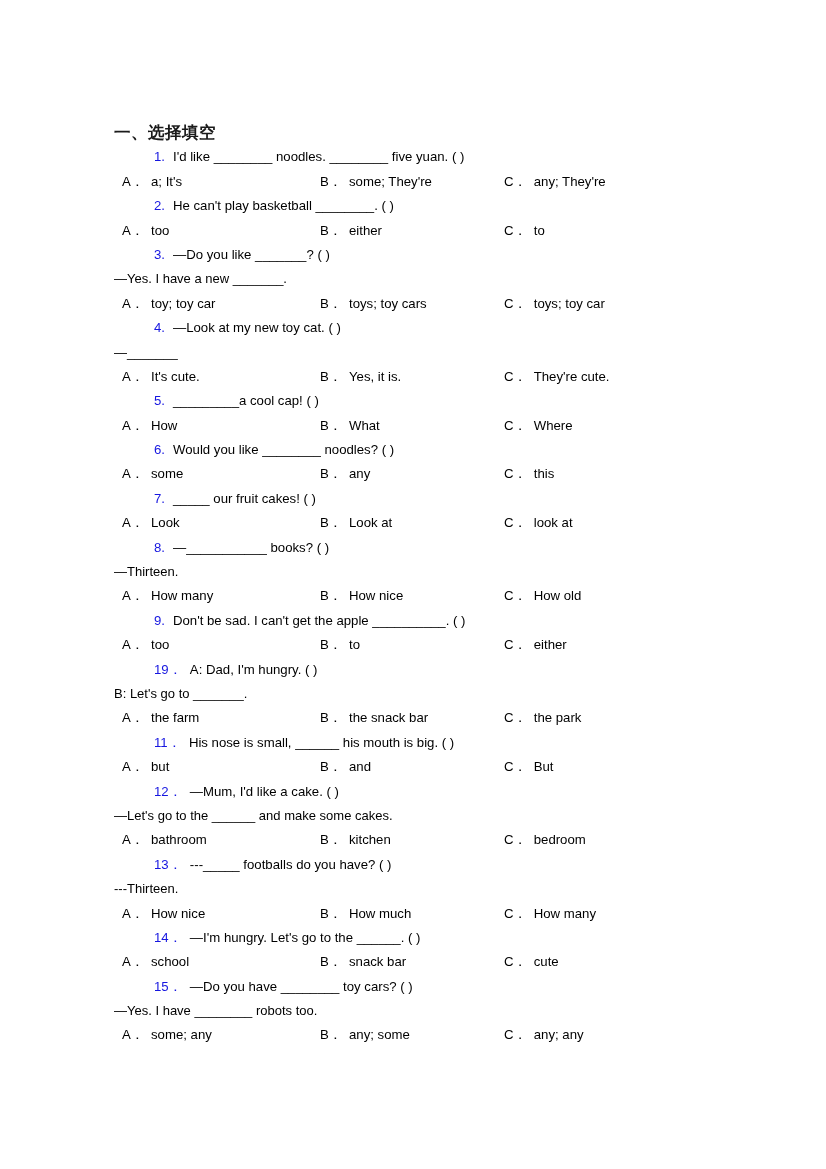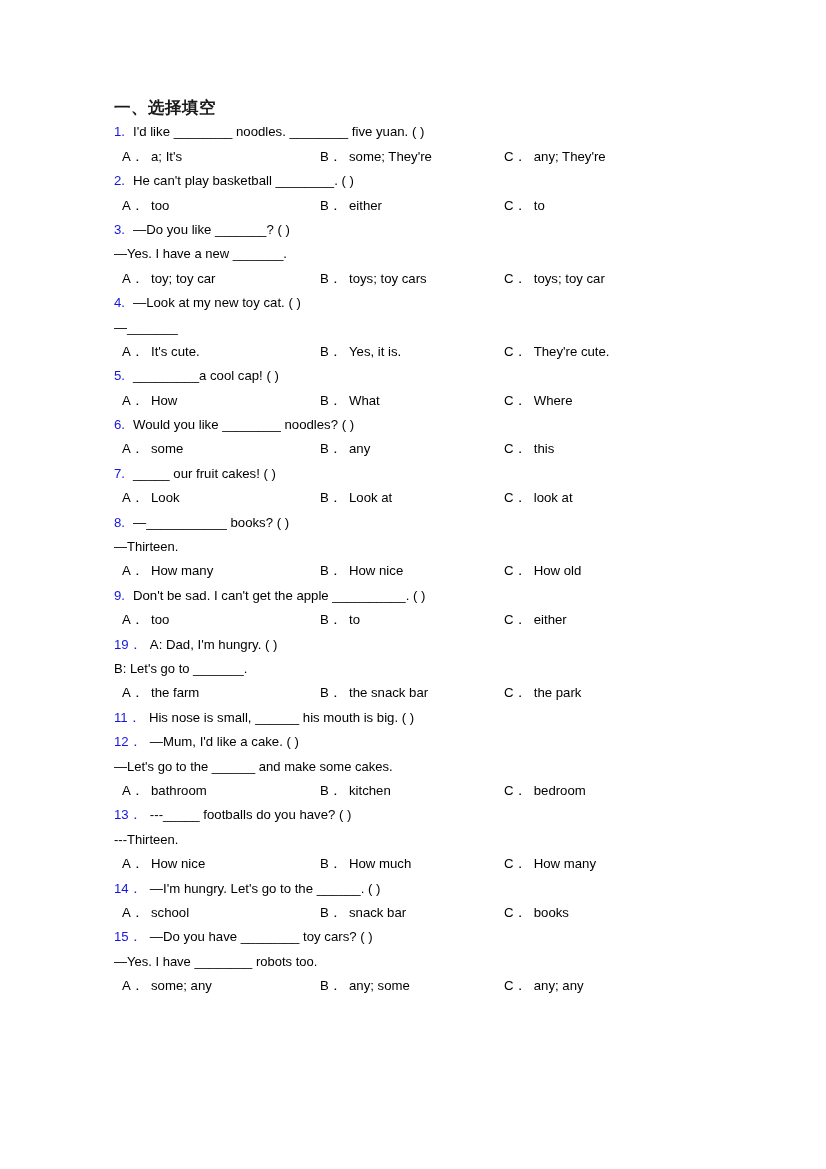--- a/index.html
+++ b/index.html
@@ -35,6 +35,7 @@
     color: #1a1a1a;
     letter-spacing: 0.5px;
     white-space: nowrap;
+    margin-top: 25px;
   }
   .heading-2 {
     margin-top: 1px;

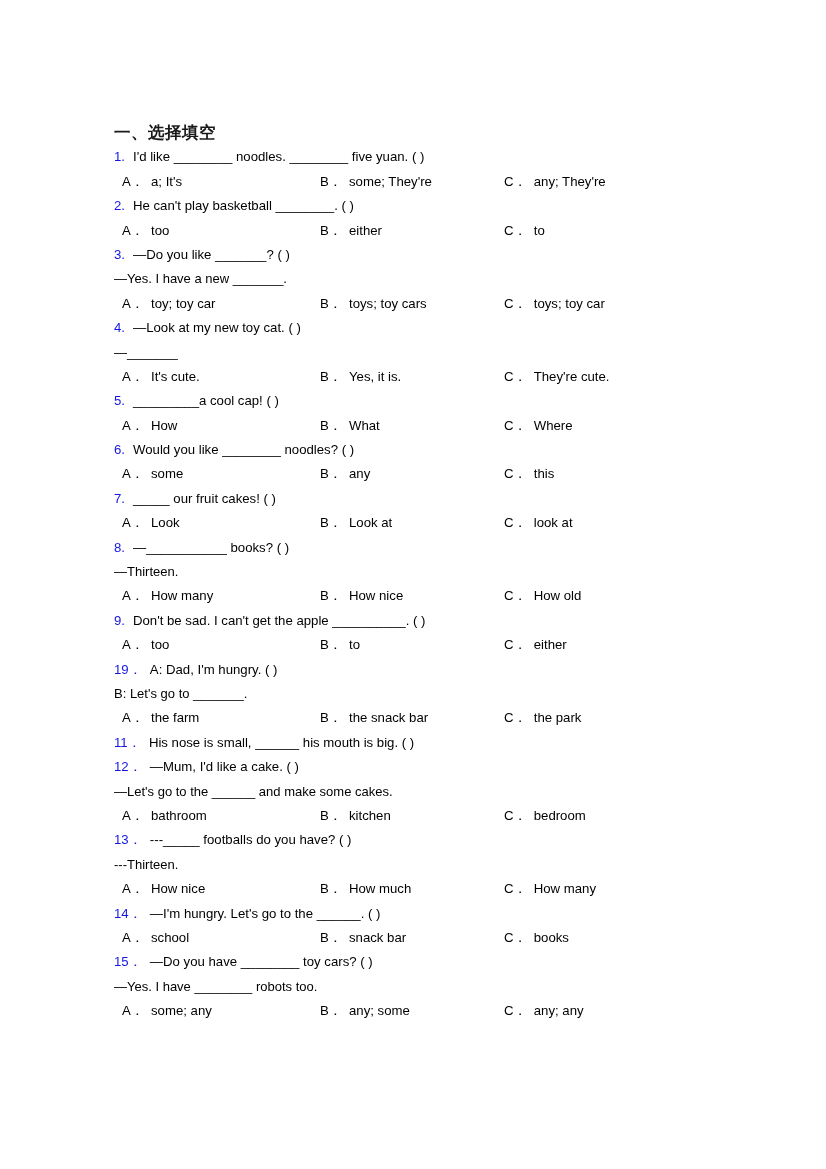--- a/index.html
+++ b/index.html
@@ -46,6 +46,7 @@
     height: 24.4px;
     white-space: nowrap;
     color: #000000;
+    margin-left: 40px;
   }
   .q-num {
     color: #1616e0;

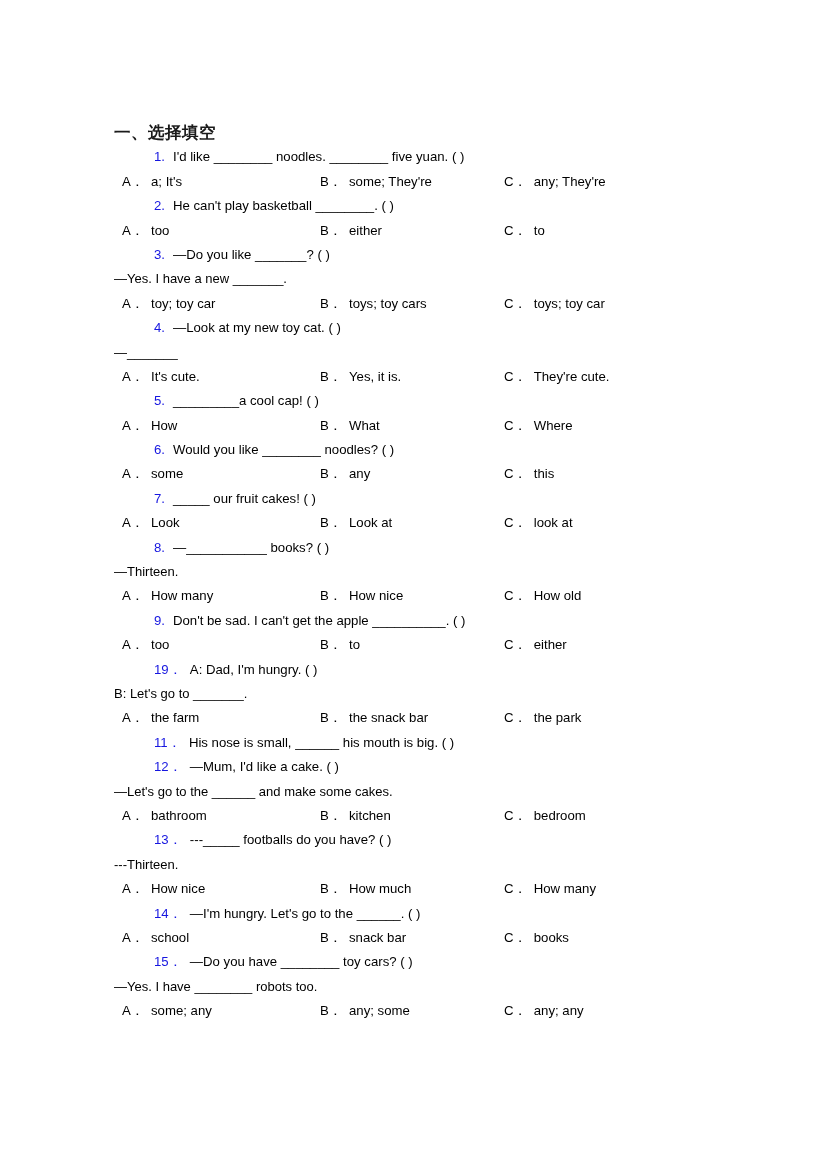--- a/index.html
+++ b/index.html
@@ -160,6 +160,11 @@
           <span class="opt opt-c"><span class="opt-letter">C．</span><span class="opt-val">the park</span></span>
         </div>
         <div class="q-line"><span class="q-num">11．</span><span class="q-indent"></span><span class="q-text">His nose is small, ______ his mouth is big. (   )</span></div>
+        <div class="opts">
+          <span class="opt opt-a"><span class="opt-letter">A．</span><span class="opt-val">but</span></span>
+          <span class="opt opt-b"><span class="opt-letter">B．</span><span class="opt-val">and</span></span>
+          <span class="opt opt-c"><span class="opt-letter">C．</span><span class="opt-val">But</span></span>
+        </div>
         <div class="q-line"><span class="q-num">12．</span><span class="q-indent"></span><span class="q-text">—Mum, I'd like a cake. (   )</span></div>
         <div class="cont-line">—Let's go to the ______ and make some cakes.</div>
         <div class="opts">

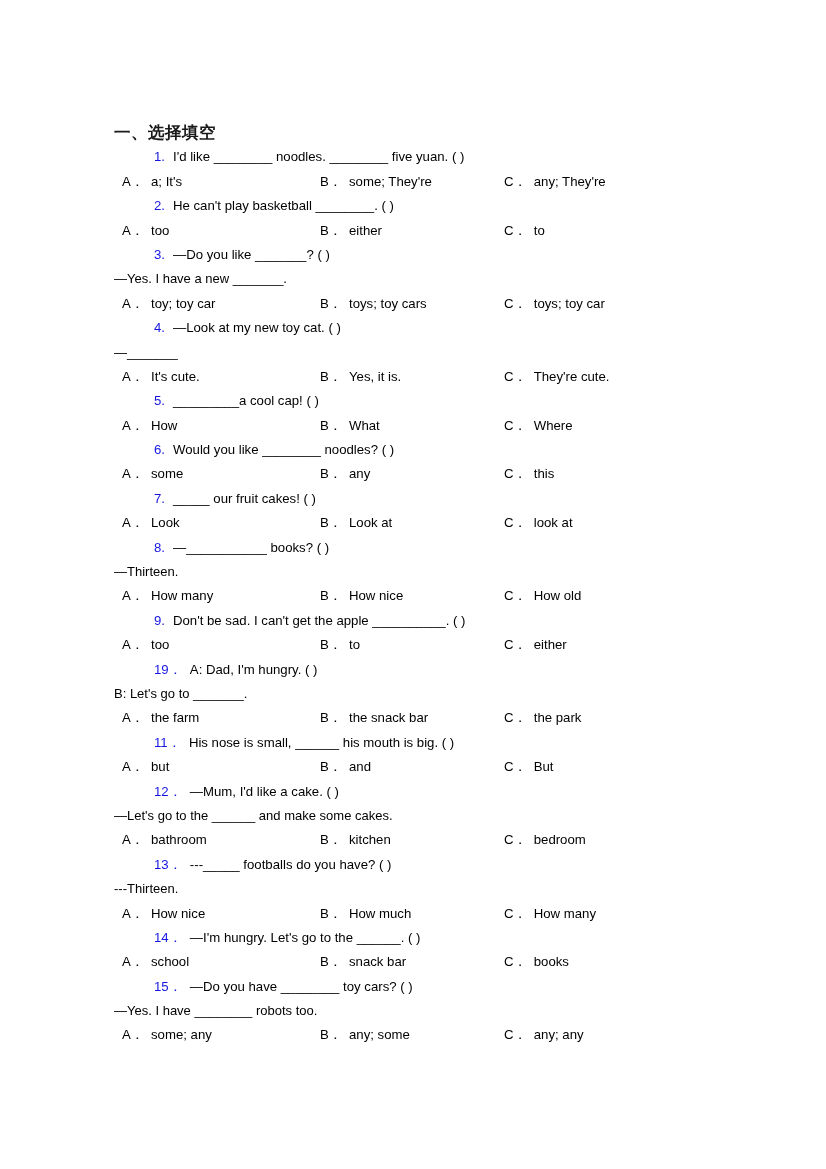--- a/index.html
+++ b/index.html
@@ -183,7 +183,7 @@
         <div class="opts">
           <span class="opt opt-a"><span class="opt-letter">A．</span><span class="opt-val">school</span></span>
           <span class="opt opt-b"><span class="opt-letter">B．</span><span class="opt-val">snack bar</span></span>
-          <span class="opt opt-c"><span class="opt-letter">C．</span><span class="opt-val">books</span></span>
+          <span class="opt opt-c"><span class="opt-letter">C．</span><span class="opt-val">cute</span></span>
         </div>
         <div class="q-line"><span class="q-num">15．</span><span class="q-indent"></span><span class="q-text">—Do you have ________ toy cars? (  )</span></div>
         <div class="cont-line">—Yes. I have ________ robots too.</div>

